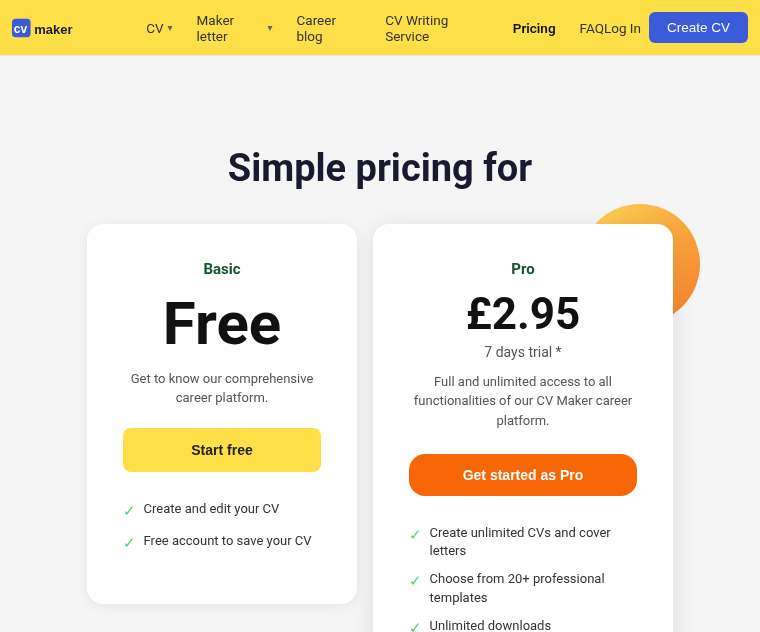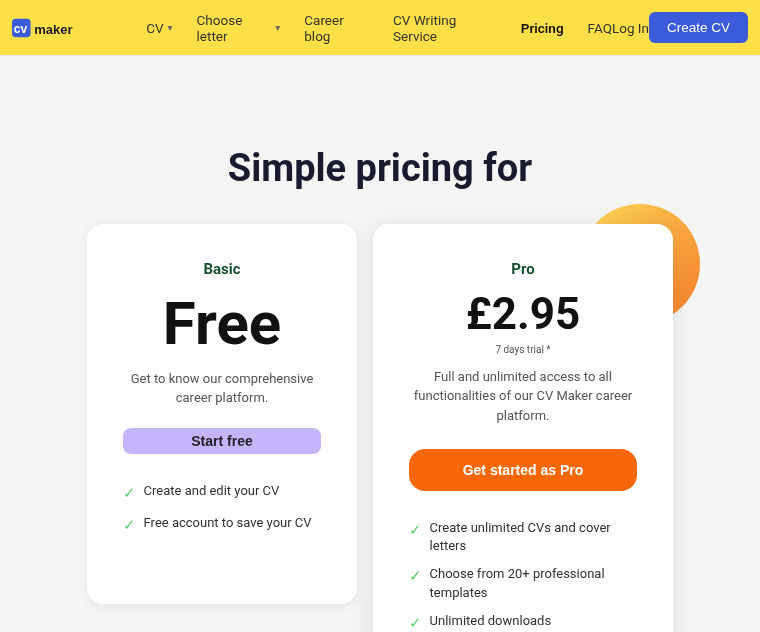--- a/index.html
+++ b/index.html
@@ -245,7 +245,7 @@
       <span class="nav-chevron">▾</span>
     </a>
     <a class="nav-link">
-      <span>Choose letter</span>
+      <span>Maker letter</span>
       <span class="nav-chevron">▾</span>
     </a>
     <a class="nav-link">

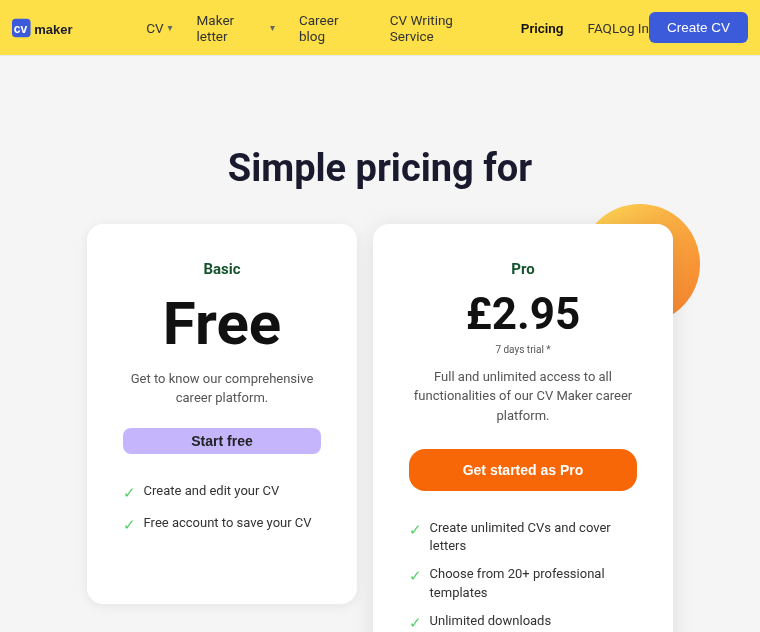--- a/index.html
+++ b/index.html
@@ -58,7 +58,7 @@
     .nav-right {
       display: flex;
       align-items: center;
-      gap: 0;
+      gap: 8px;
     }
     .nav-login {
       font-size: 13.5px;

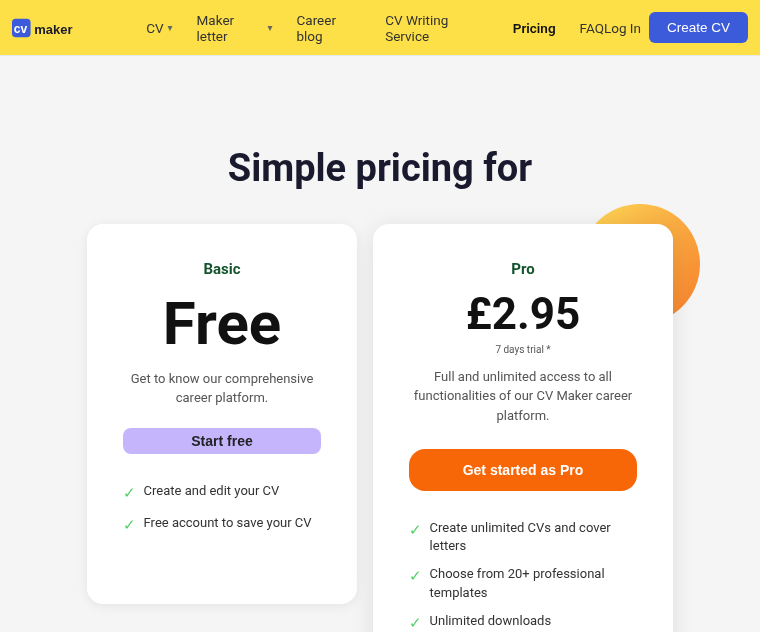--- a/index.html
+++ b/index.html
@@ -201,7 +201,7 @@
       text-align: center;
     }
     .trial-label {
-      font-size: 10px;
+      font-size: 14px;
       color: #555;
       text-align: center;
       margin-bottom: 12px;

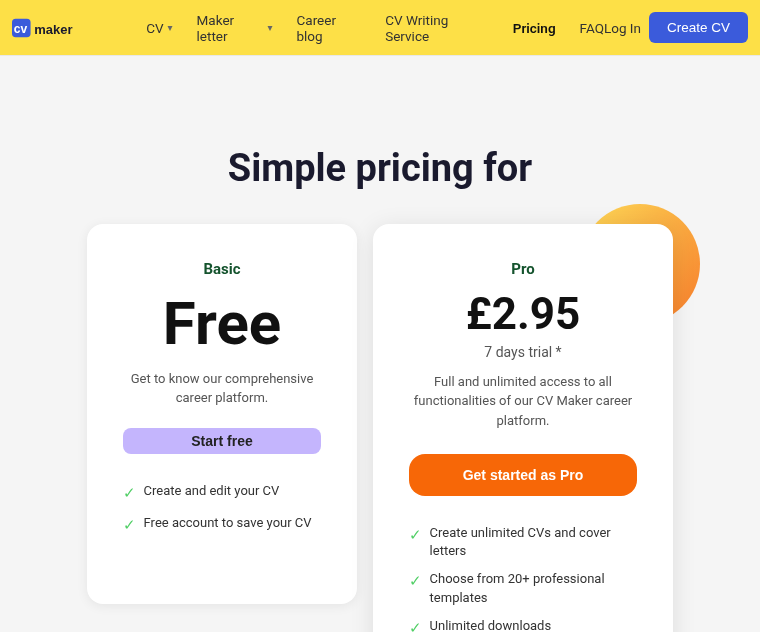--- a/index.html
+++ b/index.html
@@ -146,8 +146,8 @@
     .btn-start-free {
       display: block;
       width: 100%;
-      padding: 5px 0;
-      background: #c4b5fd;
+      padding: 14px 0;
+      background: #fde047;
       color: #222;
       border: none;
       border-radius: 8px;

